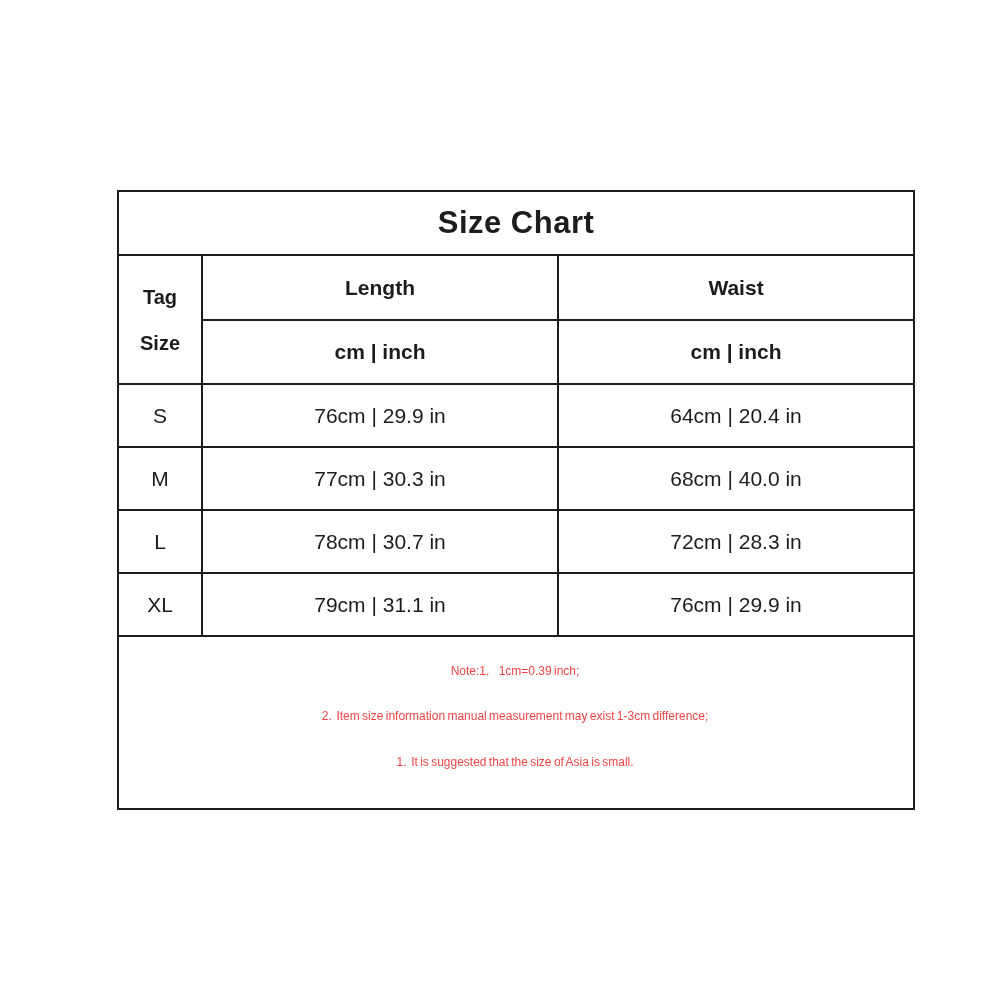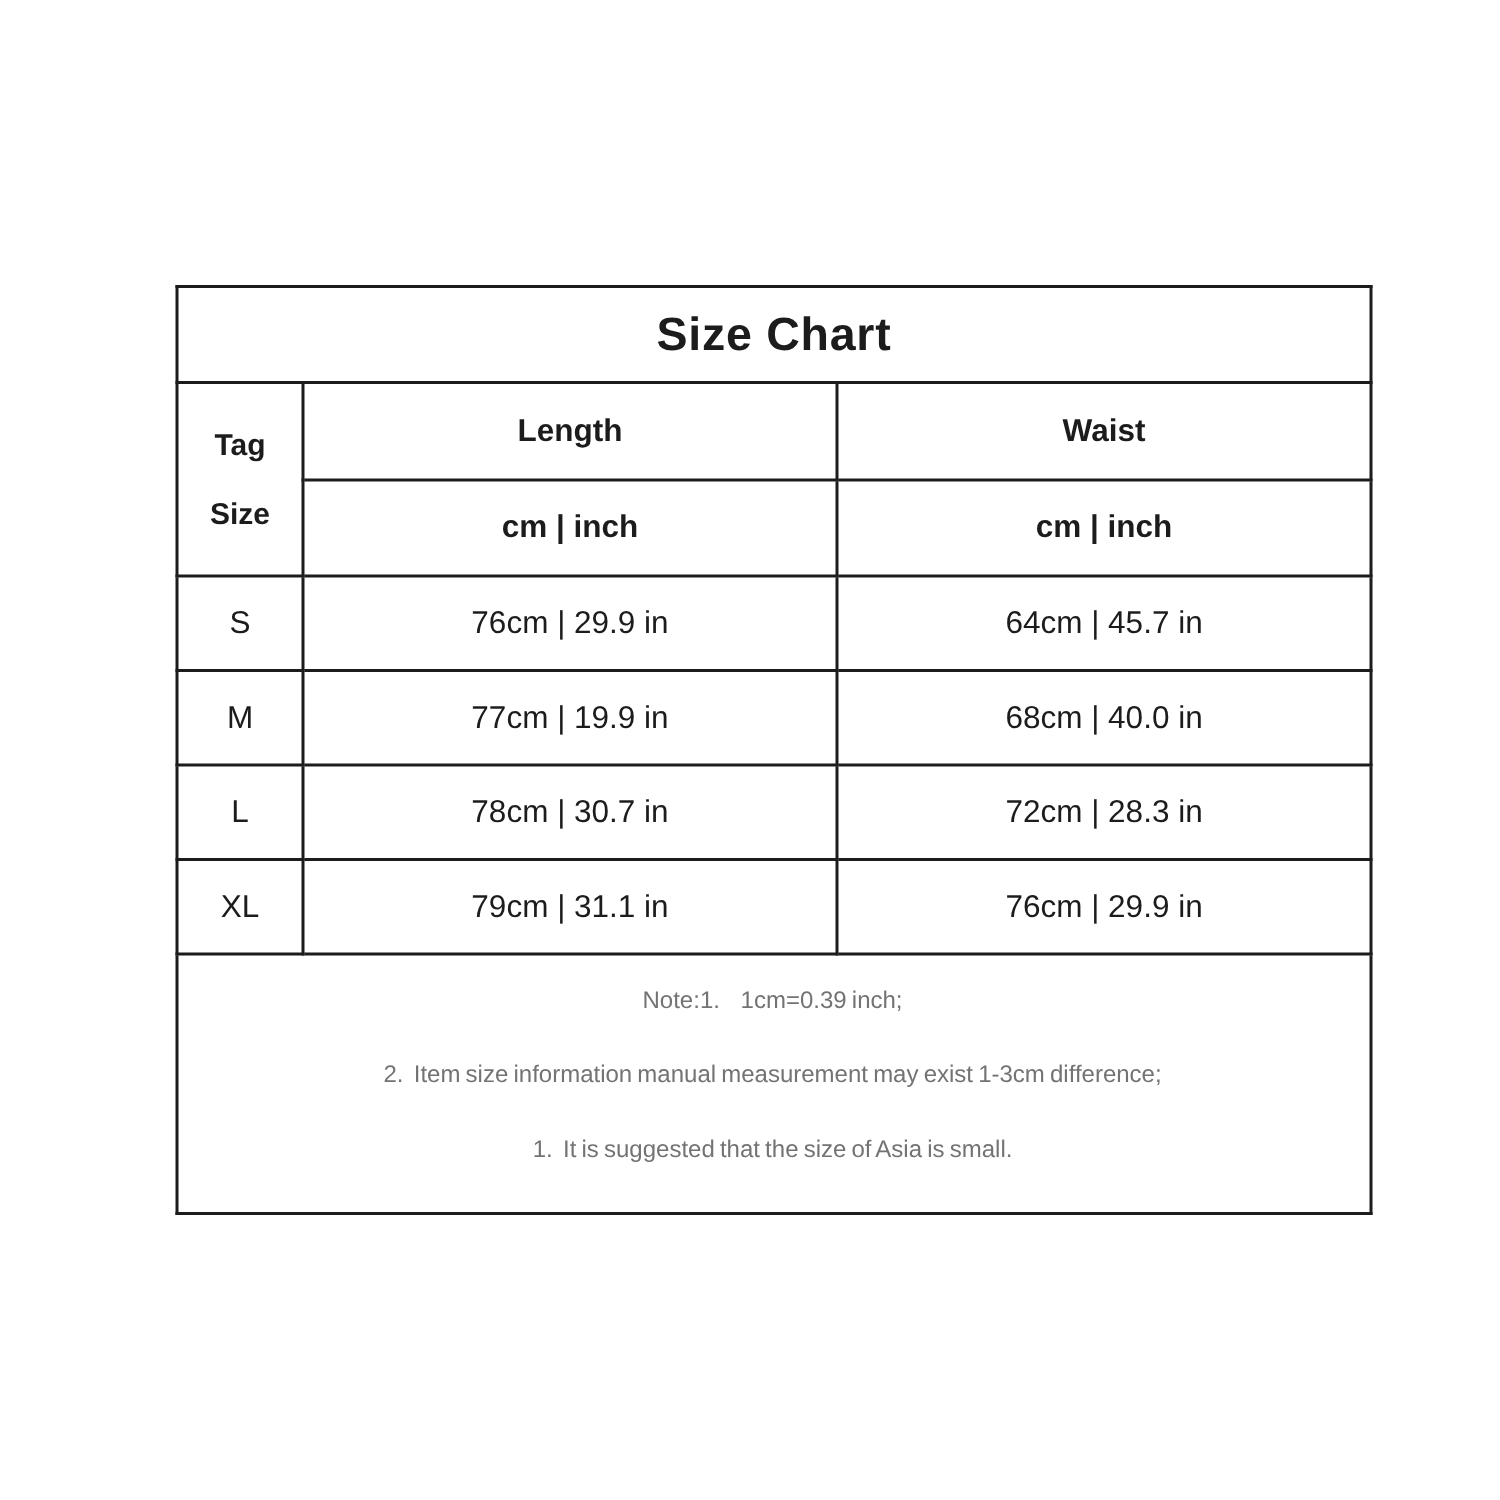--- a/index.html
+++ b/index.html
@@ -100,7 +100,7 @@
       <tr class="data-row">
         <td class="body-cell">S</td>
         <td class="body-cell">76cm | 29.9 in</td>
-        <td class="body-cell">64cm | 45.7 in</td>
+        <td class="body-cell">64cm | 20.4 in</td>
       </tr>
       <tr class="data-row">
         <td class="body-cell">M</td>

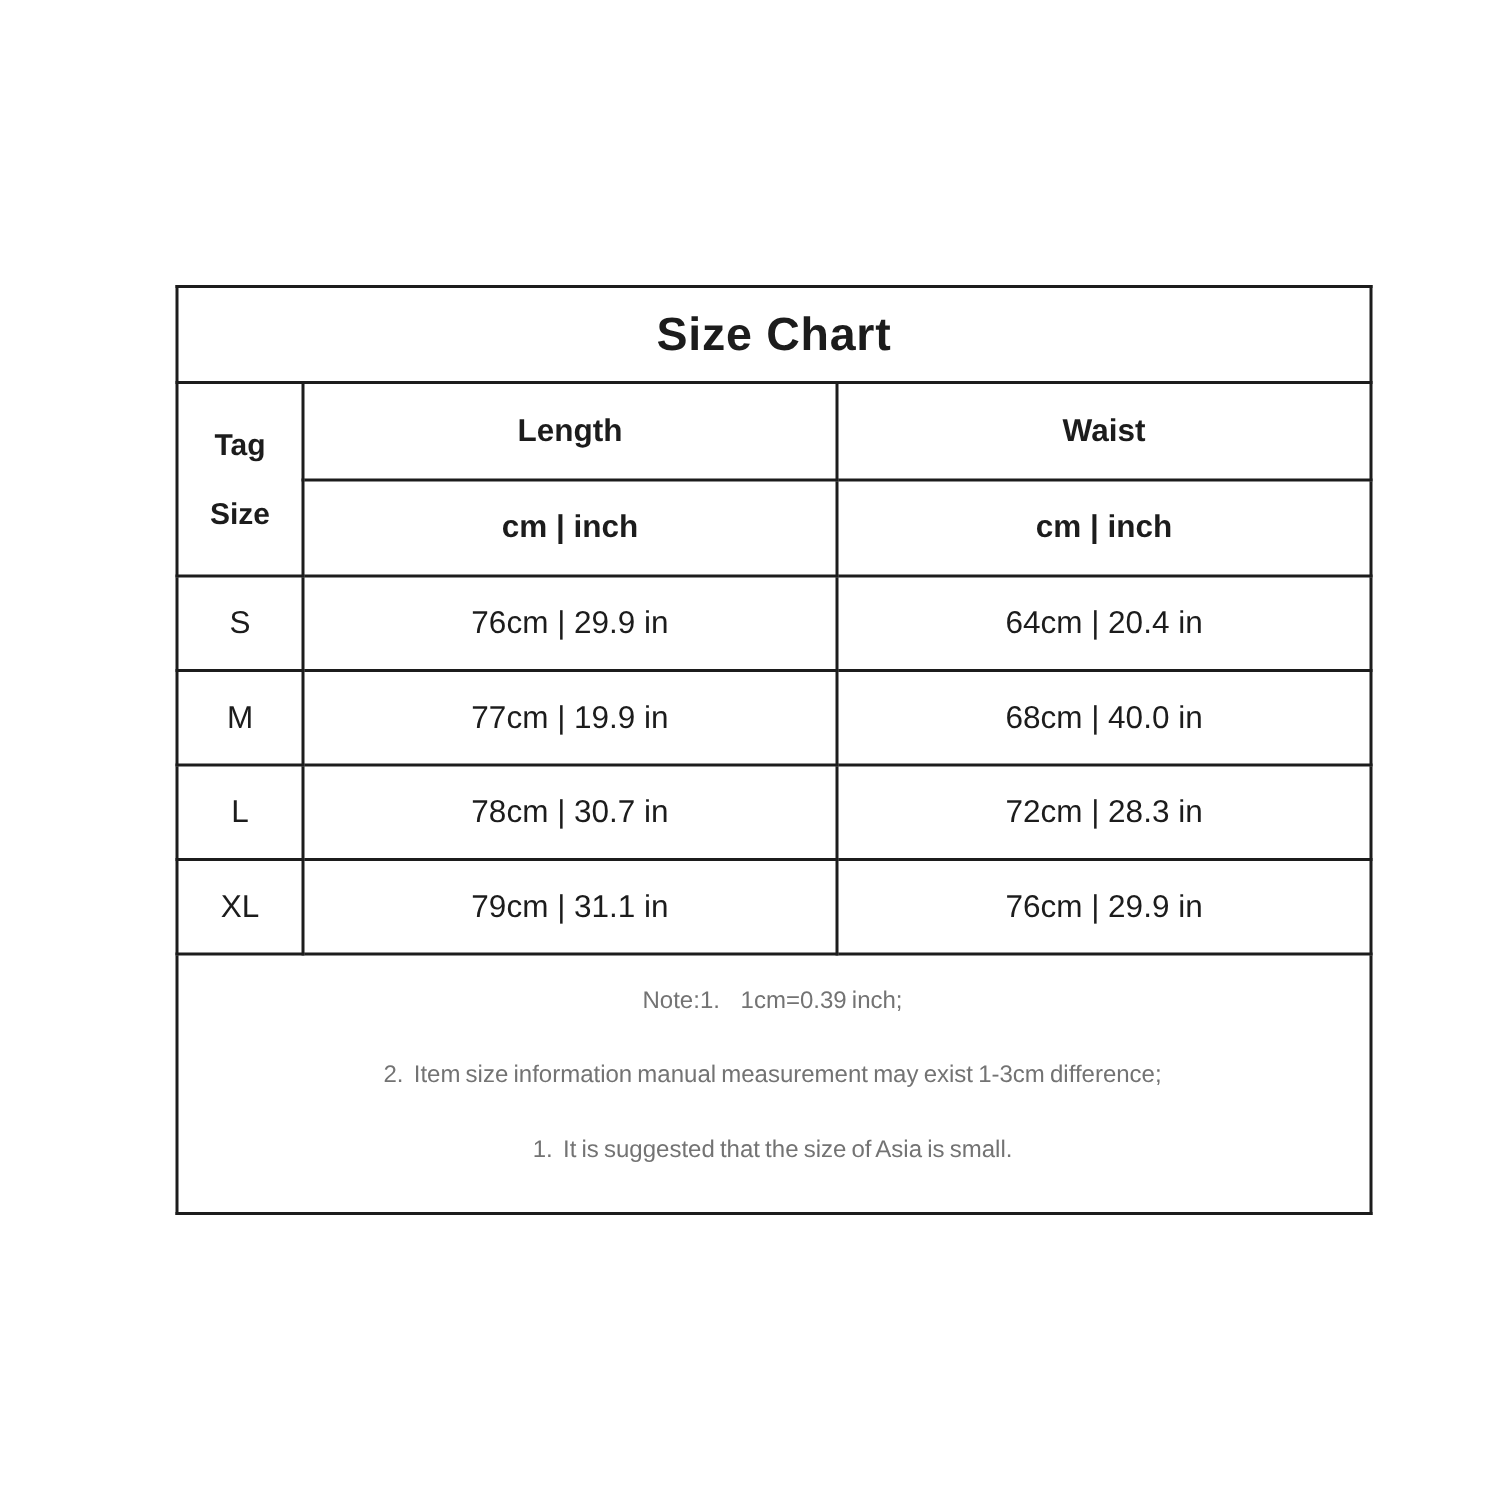--- a/index.html
+++ b/index.html
@@ -104,7 +104,7 @@
       </tr>
       <tr class="data-row">
         <td class="body-cell">M</td>
-        <td class="body-cell">77cm | 19.9 in</td>
+        <td class="body-cell">77cm | 30.3 in</td>
         <td class="body-cell">68cm | 40.0 in</td>
       </tr>
       <tr class="data-row">

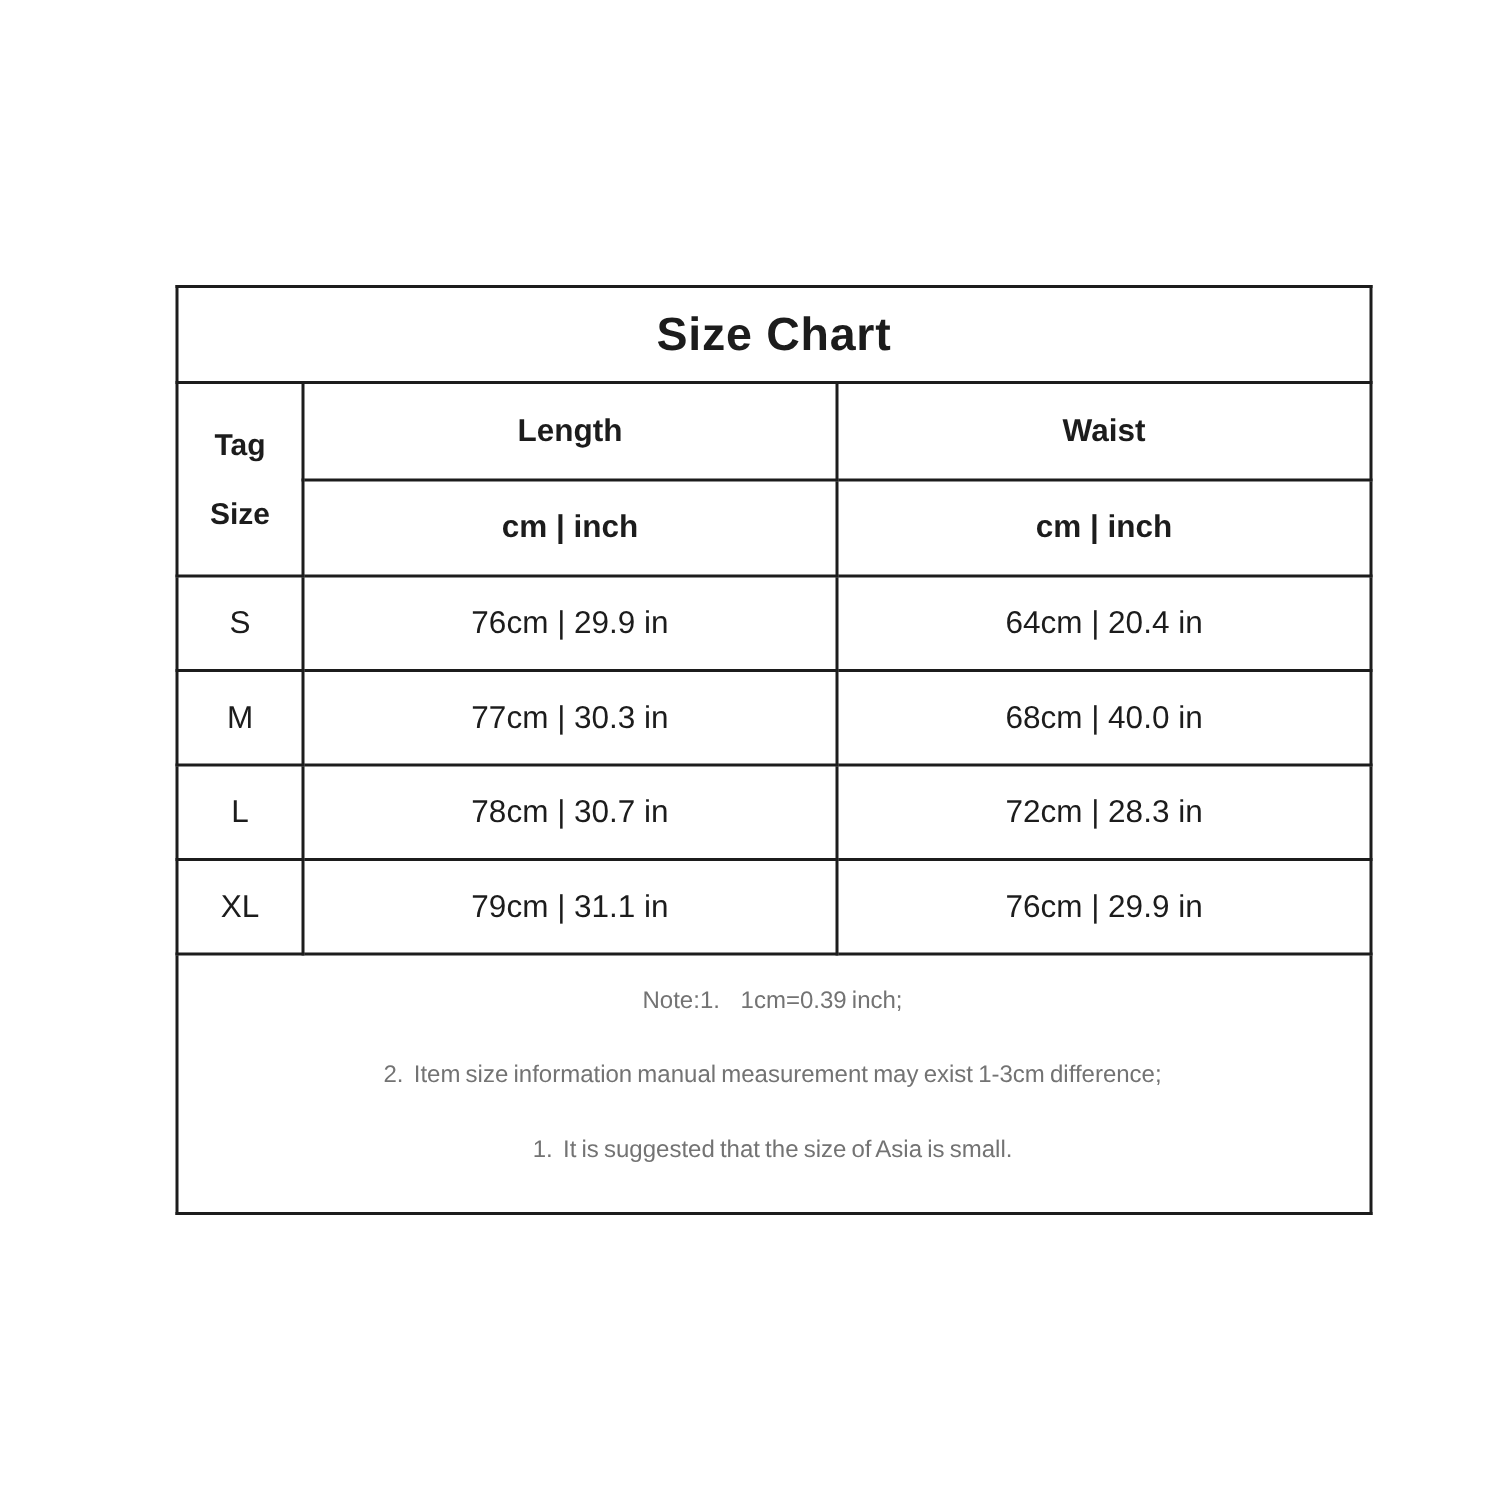--- a/index.html
+++ b/index.html
@@ -59,8 +59,8 @@
     text-align: left;
     vertical-align: top;
     padding: 21px 14px 0 12px;
-    font-size: 16px;
-    color: #737373;
+    font-size: 12px;
+    color: #ef4444;
   }
   .note-line {
     white-space: pre-wrap;

